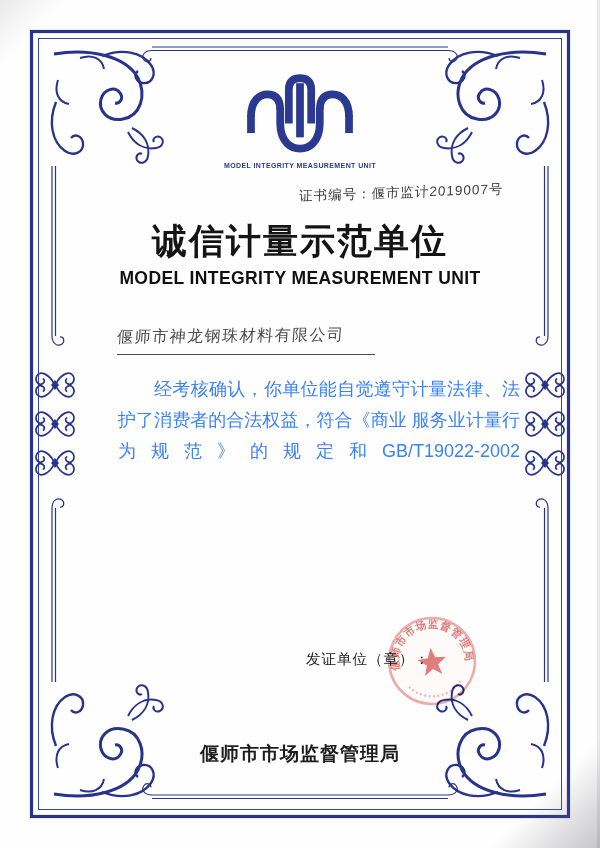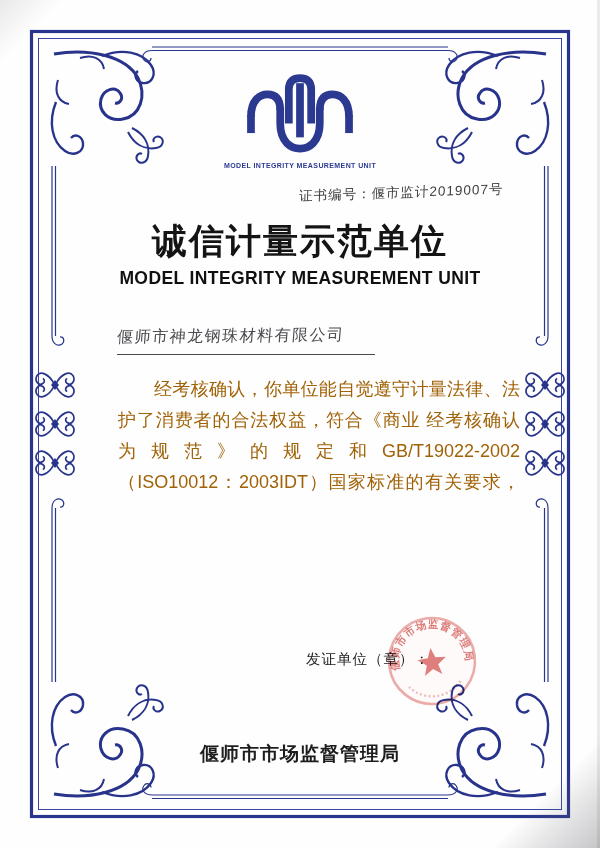--- a/index.html
+++ b/index.html
@@ -47,7 +47,7 @@
   
   .body-text{
     position:absolute;top:374px;left:118px;width:402px;
-    font-size:18px;color:#a16207;
+    font-size:18px;color:#3b82f6;
   }
   .bl{
     line-height:31px;height:31px;

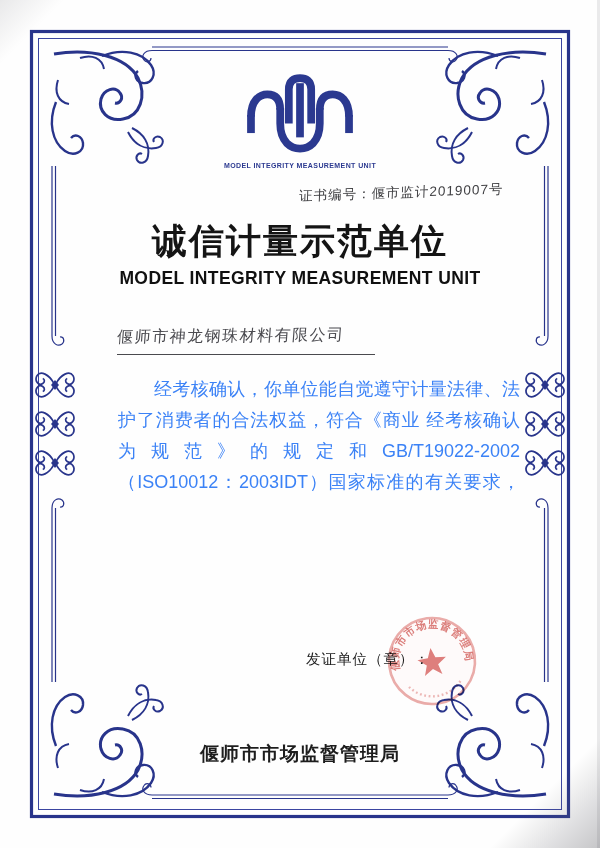--- a/index.html
+++ b/index.html
@@ -177,7 +177,7 @@
 
   <div class="body-text">
     <div class="bl first">经考核确认，你单位能自觉遵守计量法律、法</div>
-    <div class="bl">护了消费者的合法权益，符合《商业 经考核确认</div>
+    <div class="bl">护了消费者的合法权益，符合《商业 服务业计量行</div>
     <div class="bl">为规范》的规定和GB/T19022-2002</div>
     <div class="bl">（ISO10012：2003IDT）国家标准的有关要求，</div>
   </div>

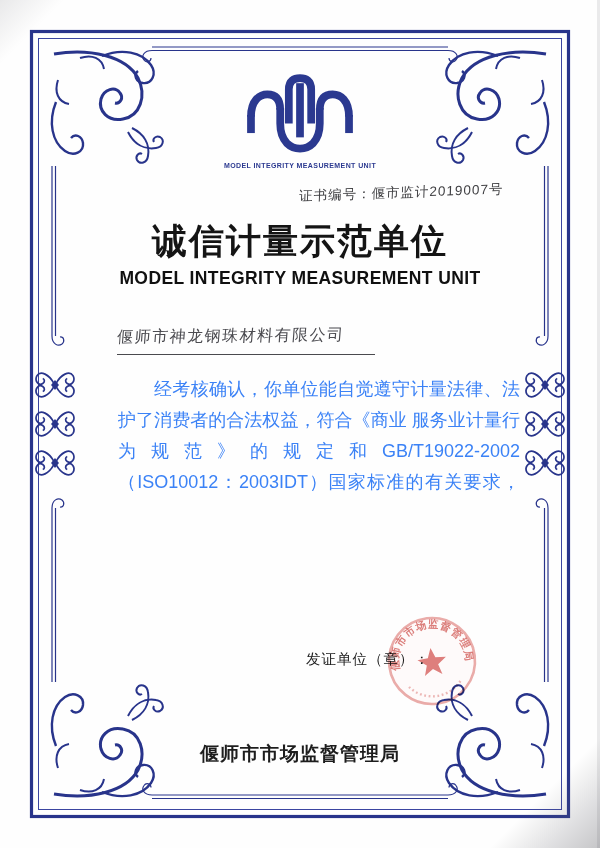--- a/index.html
+++ b/index.html
@@ -179,7 +179,6 @@
     <div class="bl first">经考核确认，你单位能自觉遵守计量法律、法</div>
     <div class="bl">护了消费者的合法权益，符合《商业 服务业计量行</div>
     <div class="bl">为规范》的规定和GB/T19022-2002</div>
-    <div class="bl">（ISO10012：2003IDT）国家标准的有关要求，</div>
   </div>
 
   <div class="issue-label">发证单位（章）：</div>

